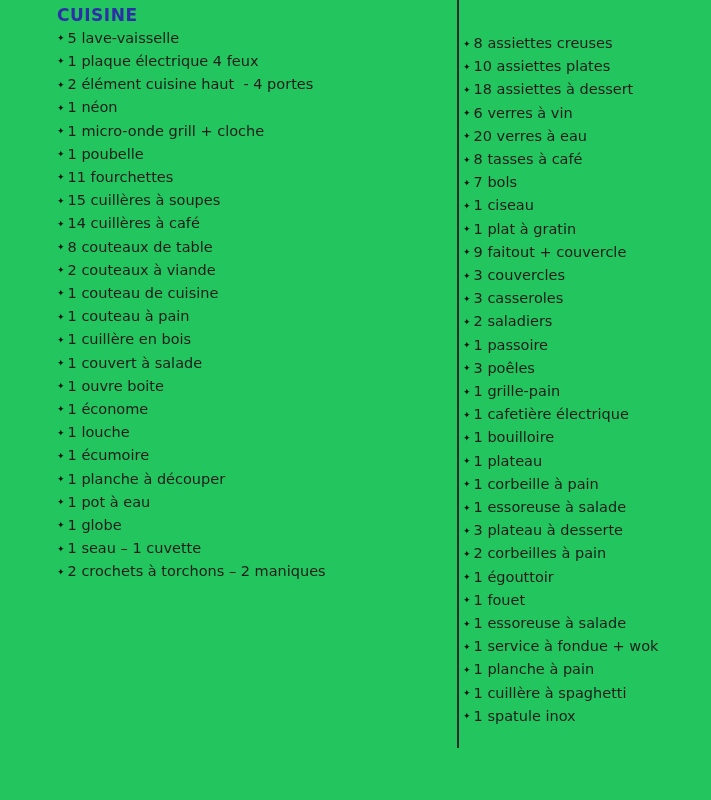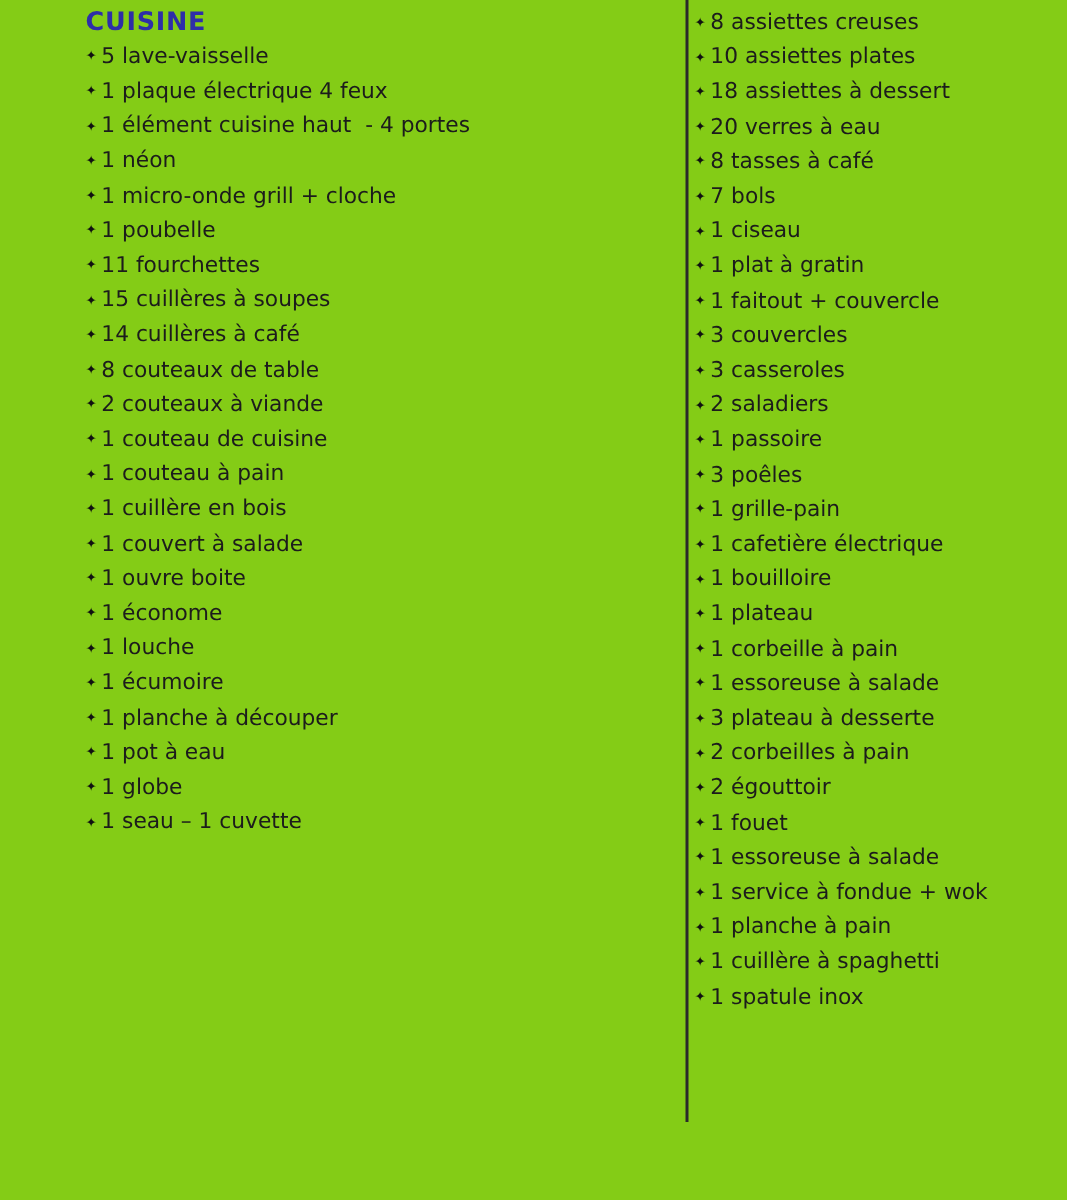--- a/index.html
+++ b/index.html
@@ -14,7 +14,7 @@
     position: relative;
     width: 711px;
     height: 800px;
-    background: #84cc16;
+    background: #22c55e;
   }
   .column {
     position: absolute;

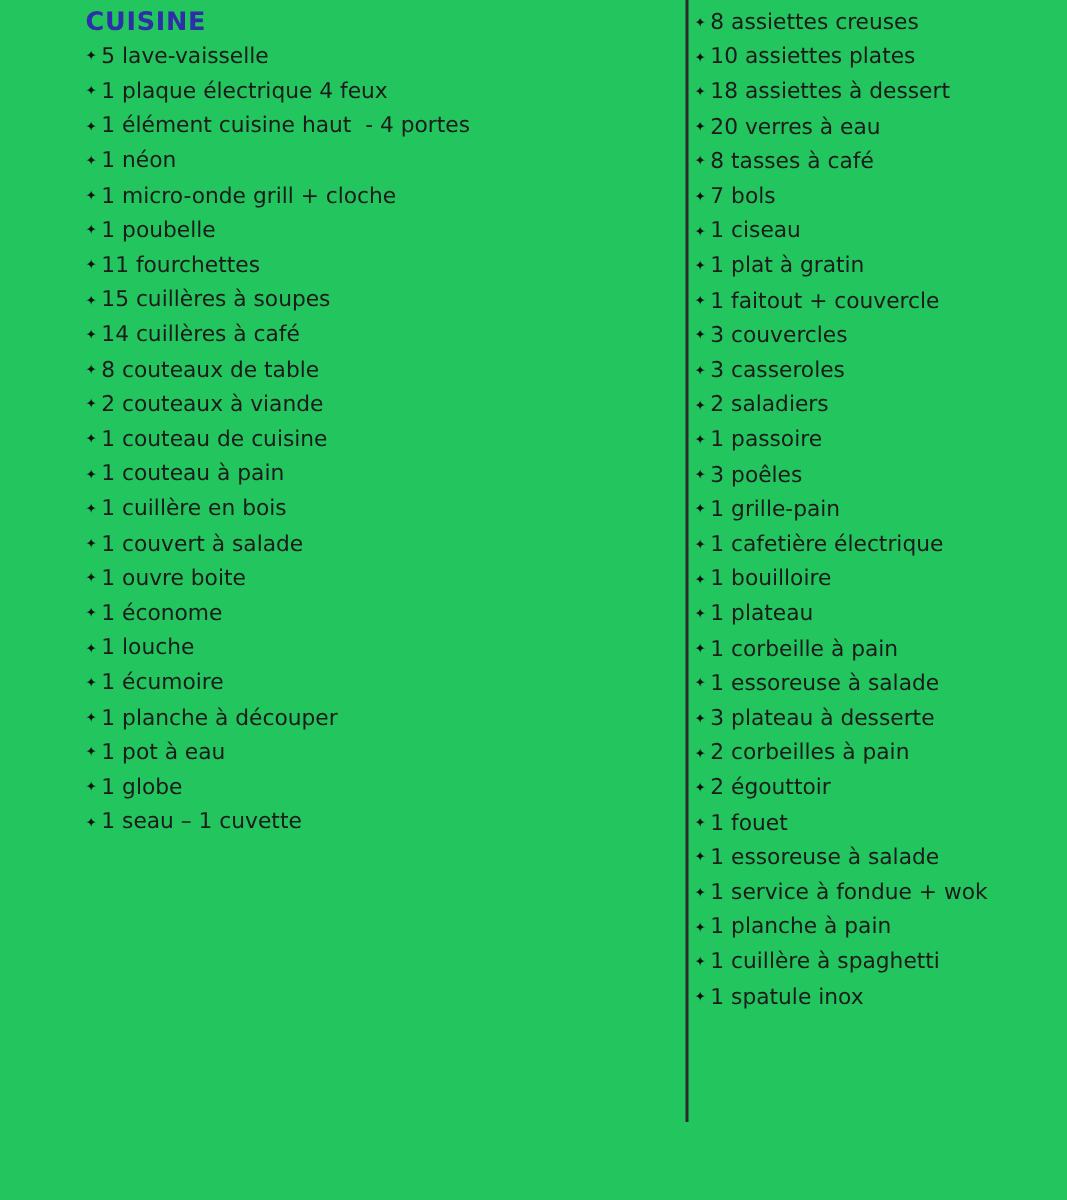--- a/index.html
+++ b/index.html
@@ -27,6 +27,7 @@
   .column.right {
     left: 463px;
     width: 245px;
+    margin-top: 28px;
   }
   .section-title {
     font-size: 17px;

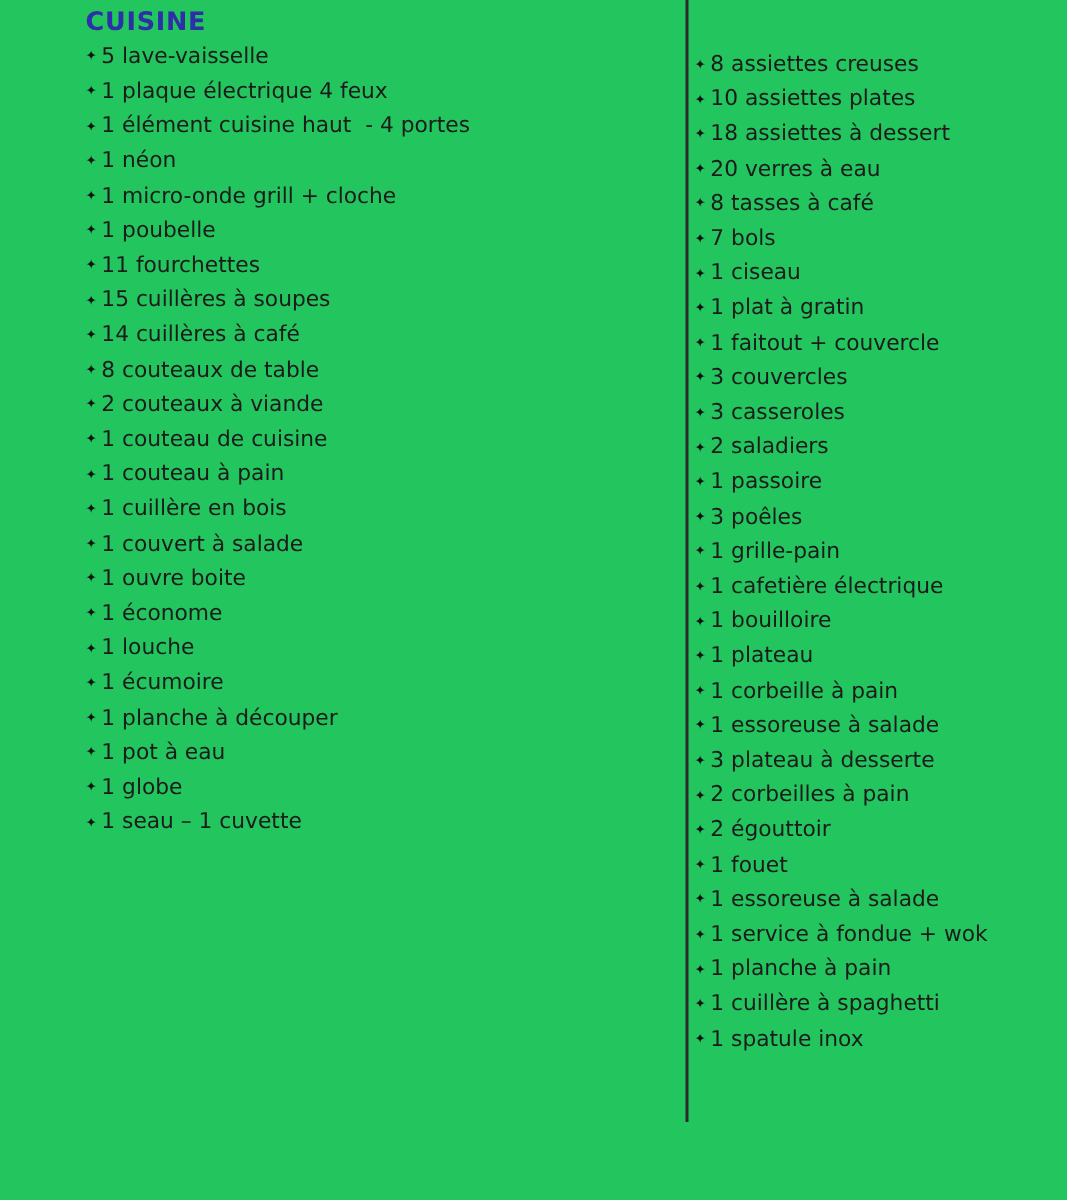--- a/index.html
+++ b/index.html
@@ -68,7 +68,7 @@
     <div>
         <div class="item"><span class="bullet">✦</span><span>5 lave-vaisselle</span></div>
         <div class="item"><span class="bullet">✦</span><span>1 plaque électrique 4 feux</span></div>
-        <div class="item"><span class="bullet">✦</span><span>1 élément cuisine haut  - 4 portes</span></div>
+        <div class="item"><span class="bullet">✦</span><span>2 élément cuisine haut  - 4 portes</span></div>
         <div class="item"><span class="bullet">✦</span><span>1 néon</span></div>
         <div class="item"><span class="bullet">✦</span><span>1 micro-onde grill + cloche</span></div>
         <div class="item"><span class="bullet">✦</span><span>1 poubelle</span></div>

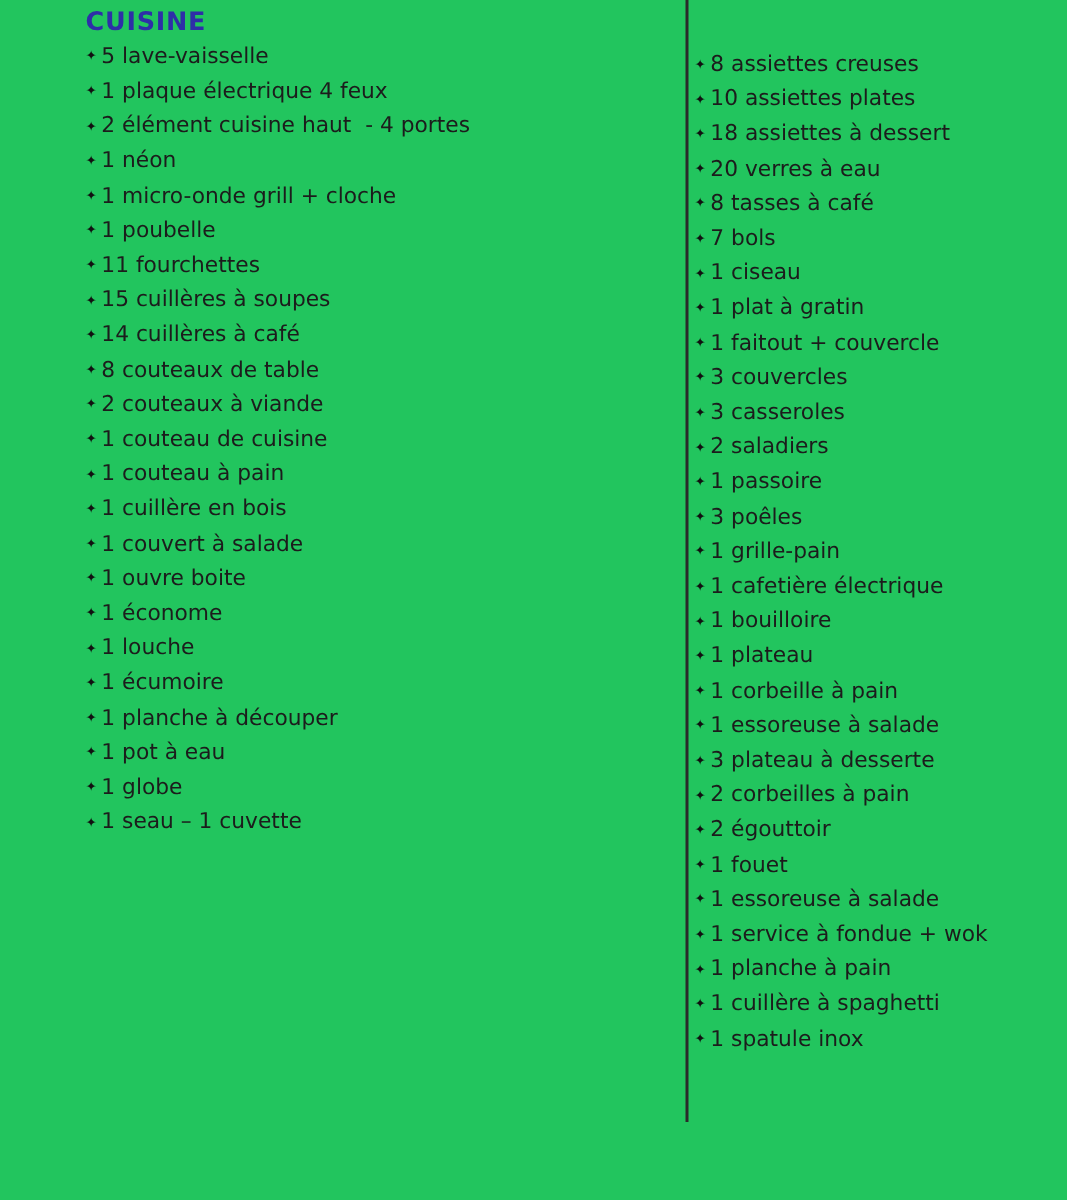--- a/index.html
+++ b/index.html
@@ -97,6 +97,7 @@
         <div class="item"><span class="bullet">✦</span><span>8 assiettes creuses</span></div>
         <div class="item"><span class="bullet">✦</span><span>10 assiettes plates</span></div>
         <div class="item"><span class="bullet">✦</span><span>18 assiettes à dessert</span></div>
+        <div class="item"><span class="bullet">✦</span><span>6 verres à vin</span></div>
         <div class="item"><span class="bullet">✦</span><span>20 verres à eau</span></div>
         <div class="item"><span class="bullet">✦</span><span>8 tasses à café</span></div>
         <div class="item"><span class="bullet">✦</span><span>7 bols</span></div>

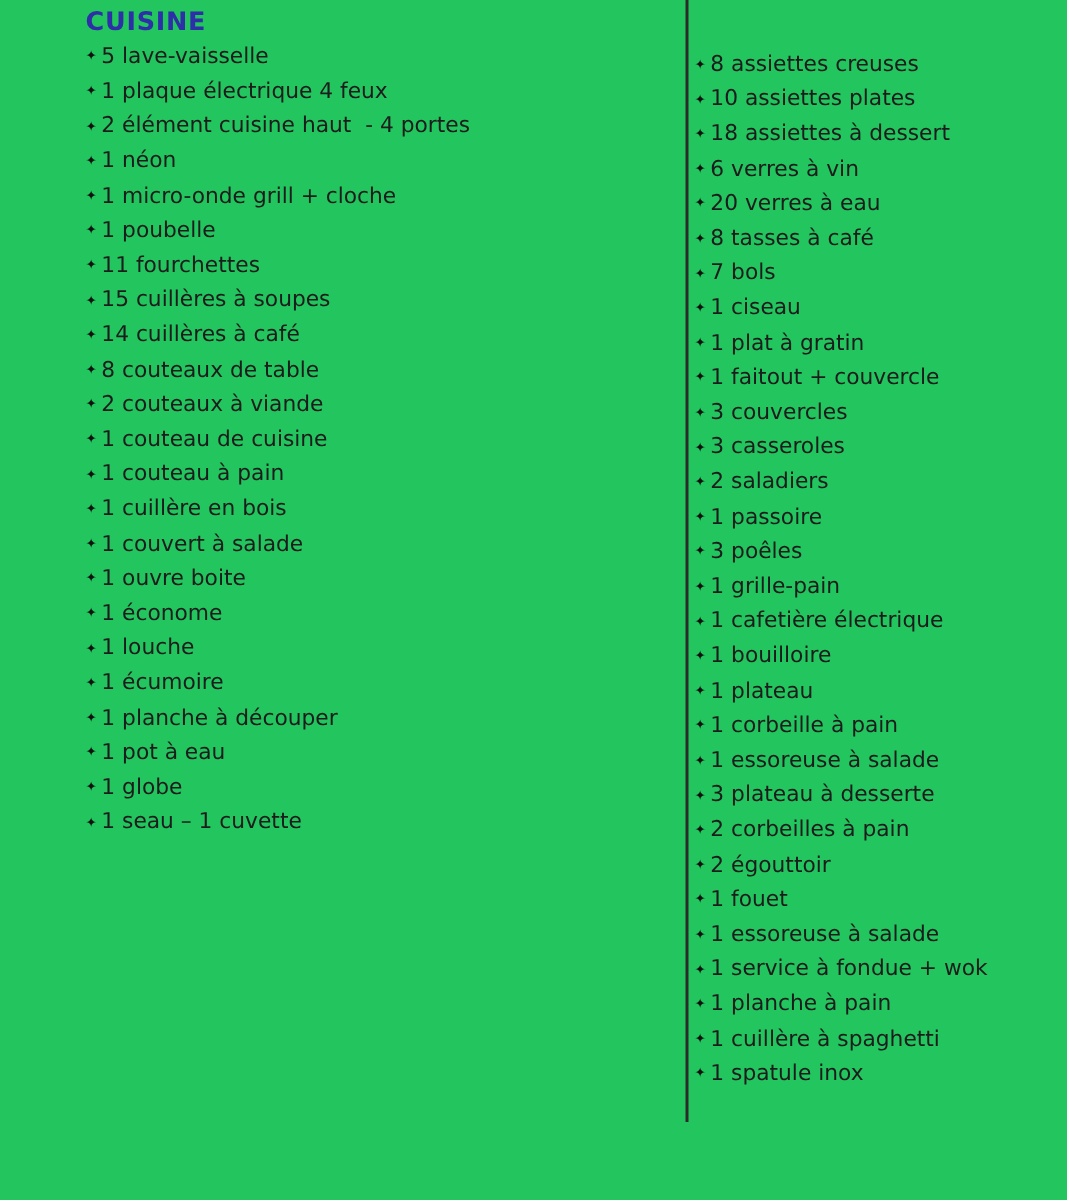--- a/index.html
+++ b/index.html
@@ -103,7 +103,7 @@
         <div class="item"><span class="bullet">✦</span><span>7 bols</span></div>
         <div class="item"><span class="bullet">✦</span><span>1 ciseau</span></div>
         <div class="item"><span class="bullet">✦</span><span>1 plat à gratin</span></div>
-        <div class="item"><span class="bullet">✦</span><span>1 faitout + couvercle</span></div>
+        <div class="item"><span class="bullet">✦</span><span>9 faitout + couvercle</span></div>
         <div class="item"><span class="bullet">✦</span><span>3 couvercles</span></div>
         <div class="item"><span class="bullet">✦</span><span>3 casseroles</span></div>
         <div class="item"><span class="bullet">✦</span><span>2 saladiers</span></div>

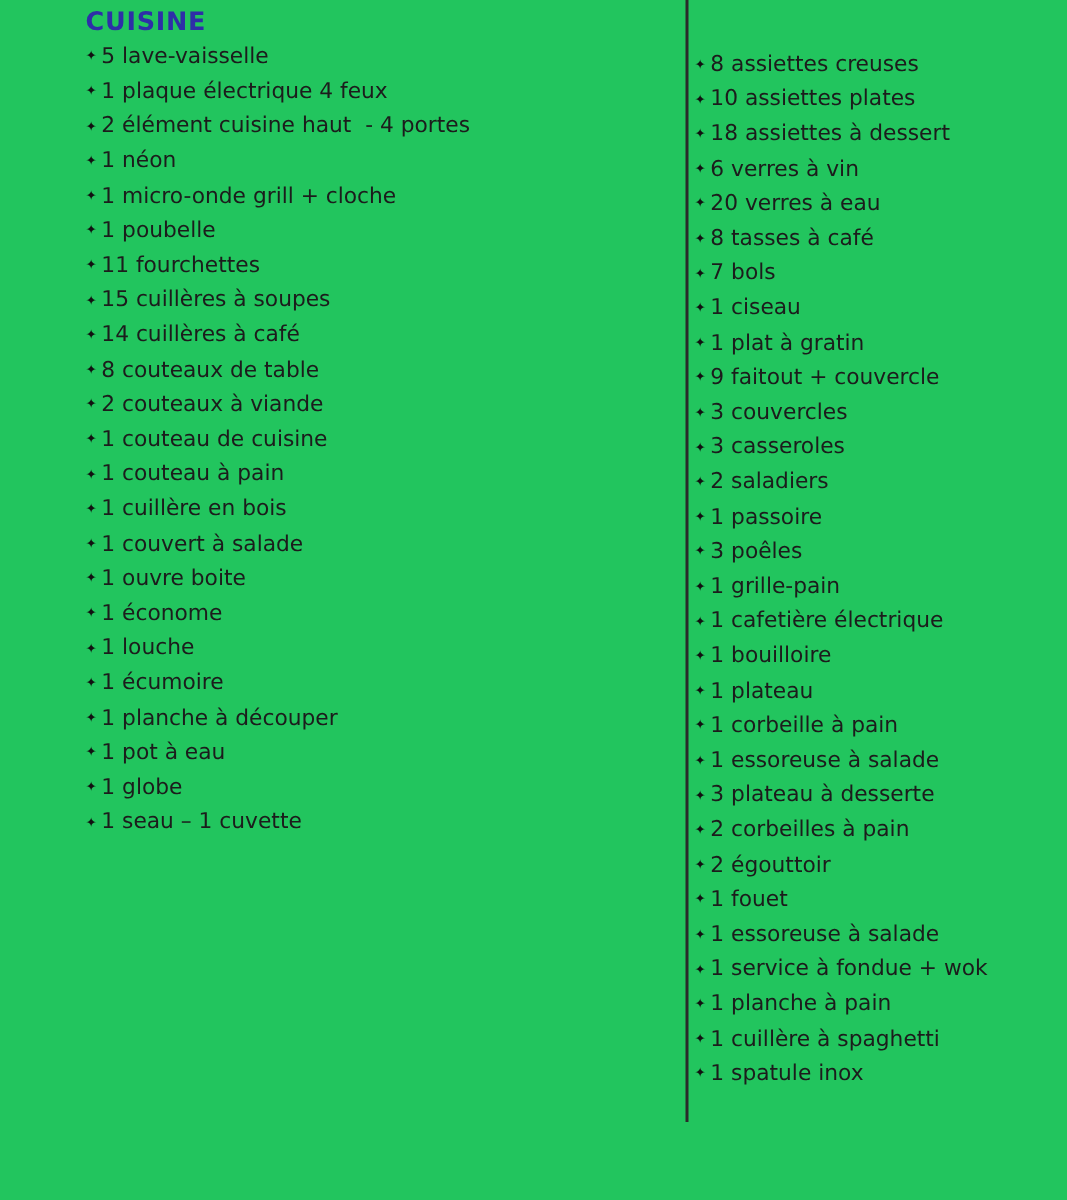--- a/index.html
+++ b/index.html
@@ -89,6 +89,7 @@
         <div class="item"><span class="bullet">✦</span><span>1 pot à eau</span></div>
         <div class="item"><span class="bullet">✦</span><span>1 globe</span></div>
         <div class="item"><span class="bullet">✦</span><span>1 seau – 1 cuvette</span></div>
+        <div class="item"><span class="bullet">✦</span><span>2 crochets à torchons – 2 maniques</span></div>
       </div>
   </div>
 

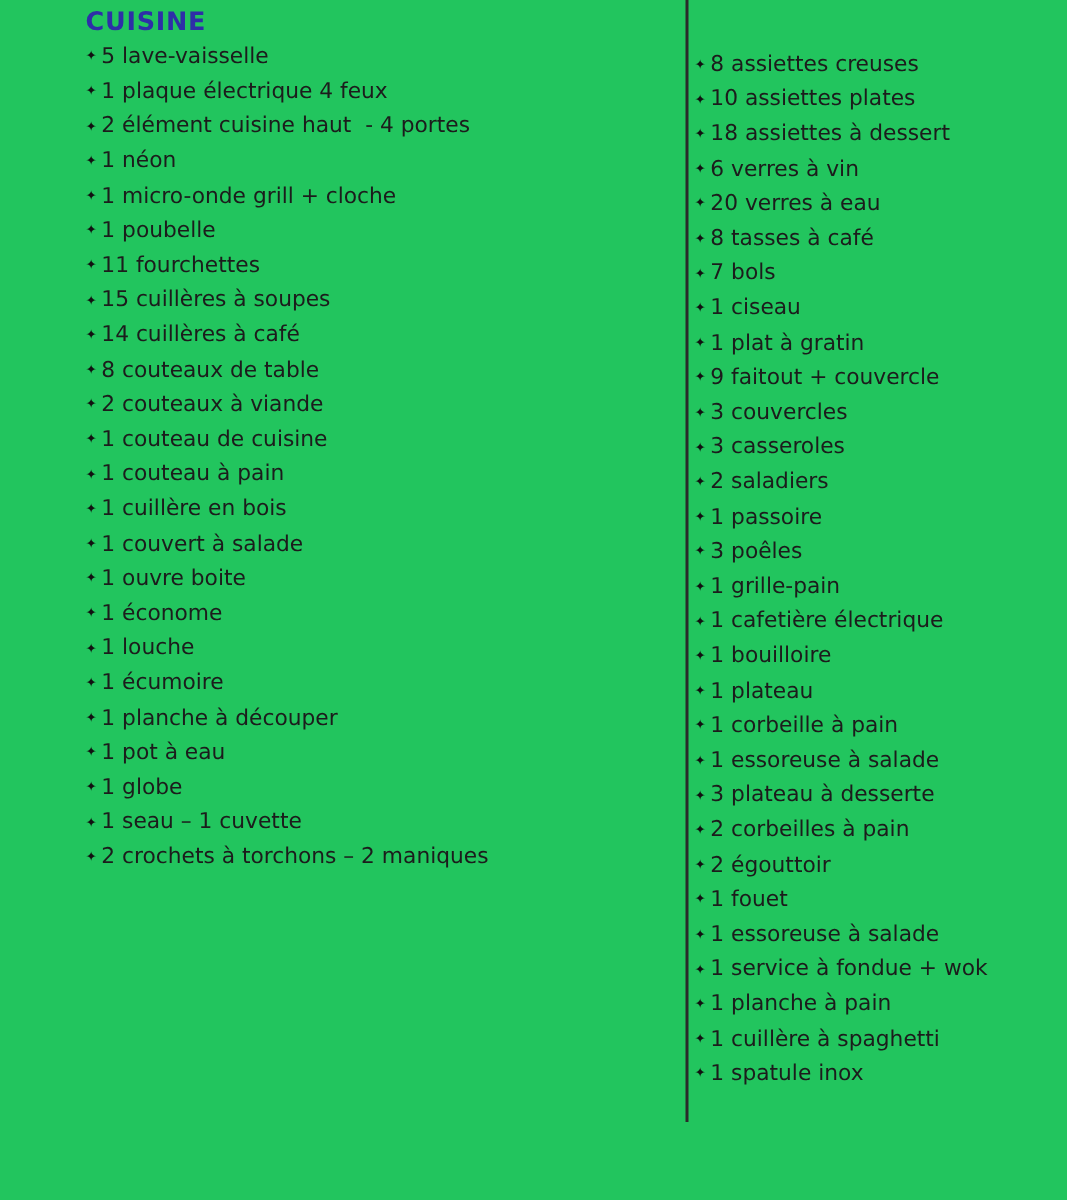--- a/index.html
+++ b/index.html
@@ -118,7 +118,7 @@
         <div class="item"><span class="bullet">✦</span><span>1 essoreuse à salade</span></div>
         <div class="item"><span class="bullet">✦</span><span>3 plateau à desserte</span></div>
         <div class="item"><span class="bullet">✦</span><span>2 corbeilles à pain</span></div>
-        <div class="item"><span class="bullet">✦</span><span>2 égouttoir</span></div>
+        <div class="item"><span class="bullet">✦</span><span>1 égouttoir</span></div>
         <div class="item"><span class="bullet">✦</span><span>1 fouet</span></div>
         <div class="item"><span class="bullet">✦</span><span>1 essoreuse à salade</span></div>
         <div class="item"><span class="bullet">✦</span><span>1 service à fondue + wok</span></div>

